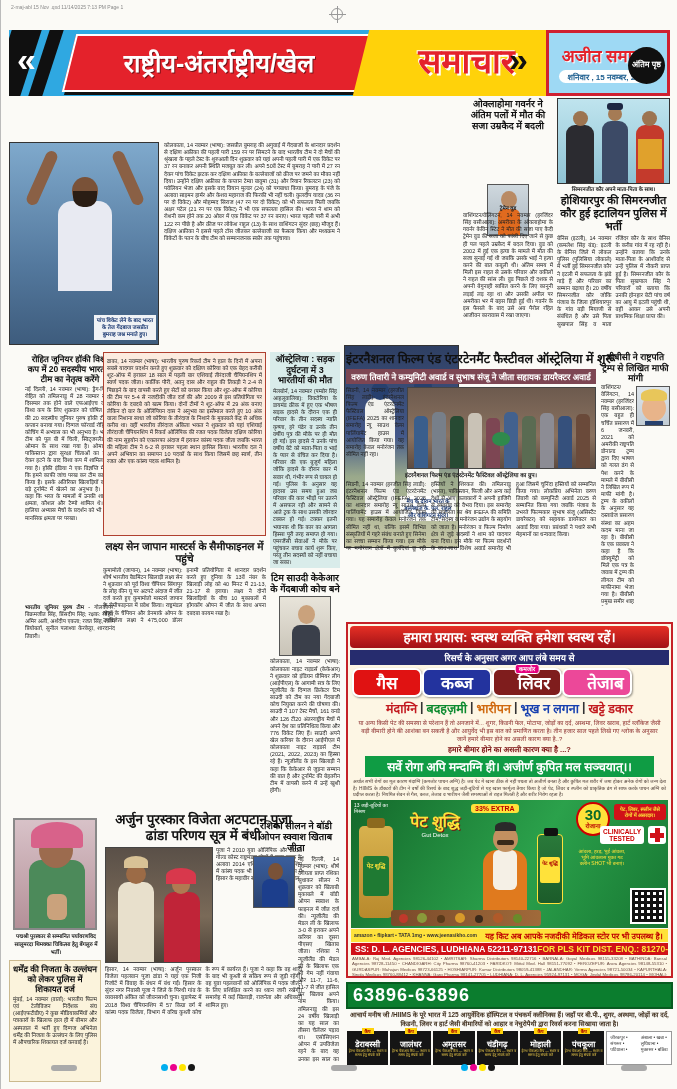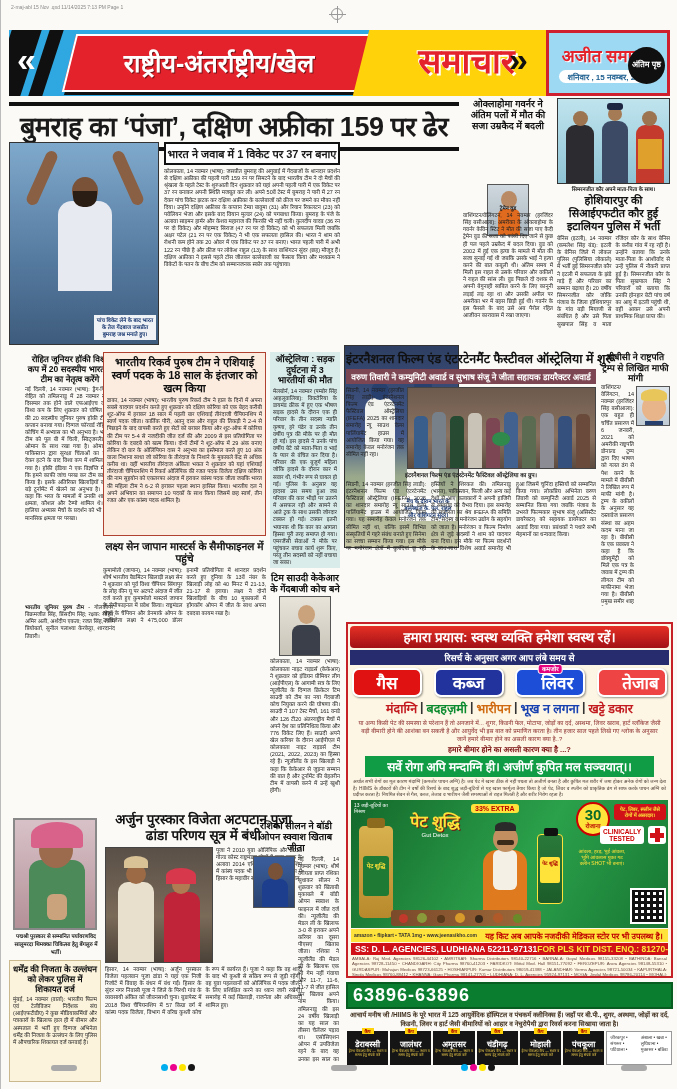--- a/index.html
+++ b/index.html
@@ -120,9 +120,6 @@
     <div class="edition-badge">अंतिम पृष्ठ</div>
   </div>
 
-  <div class="abs" style="top:102px;left:8px;width:450px;">
-    <div class="lead-head">बुमराह का ‘पंजा’, दक्षिण अफ्रीका 159 पर ढेर</div>
-  </div>
 
   <div class="abs photo" style="top:142px;left:8px;width:150px;height:203px;border:1px solid #333;background:linear-gradient(#7fa9cc,#54799e 60%,#3e5c7d);">
     <div class="abs" style="left:48px;top:58px;width:54px;height:90px;background:#e8eaf2;border-radius:14px 14px 0 0;"></div>

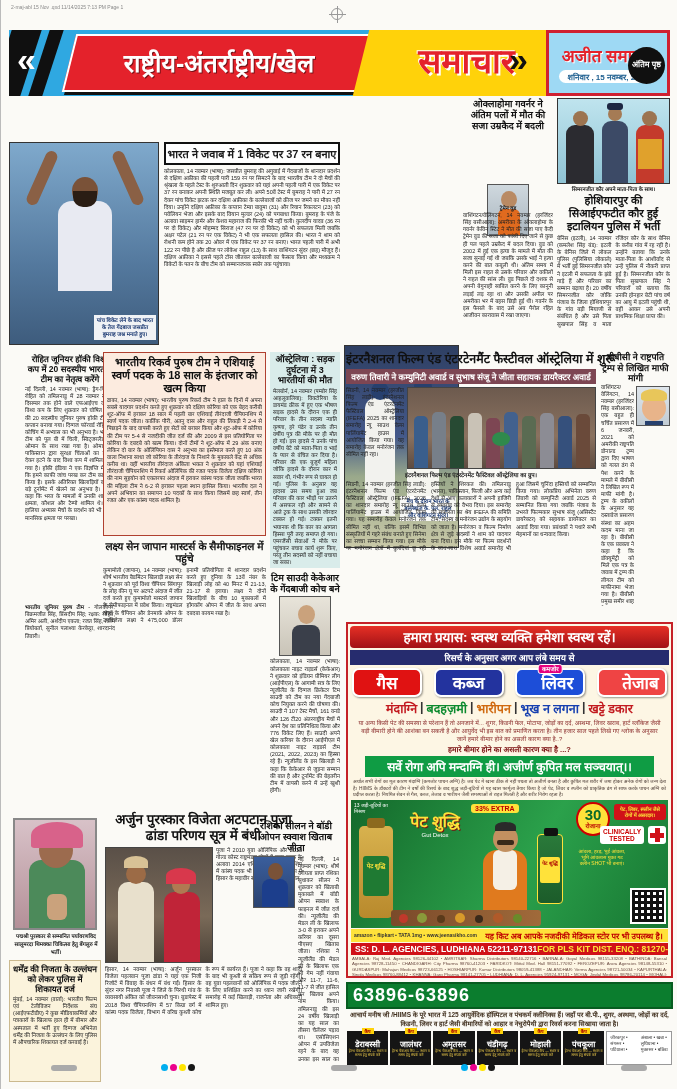--- a/index.html
+++ b/index.html
@@ -131,7 +131,6 @@
   </div>
 
   <div class="abs" style="top:142px;left:163px;width:176px;height:203px;">
-    <div class="subhead-box">भारत ने जवाब में 1 विकेट पर 37 रन बनाए</div>
     <div class="body-sm" style="height:172px;">कोलकाता, 14 नवम्बर (भाषा): जसप्रीत बुमराह की अगुवाई में गेंदबाजों के शानदार प्रदर्शन से दक्षिण अफ्रीका की पहली पारी 159 रन पर सिमटने के बाद भारतीय टीम ने दो मैचों की श्रृंखला के पहले टेस्ट के शुरुआती दिन शुक्रवार को यहां अपनी पहली पारी में एक विकेट पर 37 रन बनाकर अपनी स्थिति मजबूत कर ली। अपने 50वें टेस्ट में बुमराह ने पारी में 27 रन देकर पांच विकेट झटक कर दक्षिण अफ्रीका के बल्लेबाजों को क्रीज पर जमने का मौका नहीं दिया। उन्होंने दक्षिण अफ्रीका के कप्तान टेम्बा बावुमा (31) और रियान रिकलटन (23) को पवेलियन भेजा और इसके बाद वियान मुल्डर (24) को पगबाधा किया। बुमराह के पंजे के अलावा साइमन हार्मर और केशव महाराज की फिरकी भी नहीं चली। कुलदीप यादव (36 रन पर दो विकेट) और मोहम्मद सिराज (47 रन पर दो विकेट) को भी सफलता मिली जबकि अक्षर पटेल (21 रन पर एक विकेट) ने भी एक सफलता हासिल की। भारत ने शाम को रोशनी कम होने तक 20 ओवर में एक विकेट पर 37 रन बनाए। भारत पहली पारी में अभी 122 रन पीछे है और क्रीज पर लोकेश राहुल (13) के साथ वाशिंगटन सुंदर (छह) मौजूद हैं। दक्षिण अफ्रीका ने इससे पहले टॉस जीतकर बल्लेबाजी का फैसला किया और मध्यक्रम ने विकेटों के पतन के बीच टीम को सम्मानजनक स्कोर तक पहुंचाया।</div>
   </div>
 

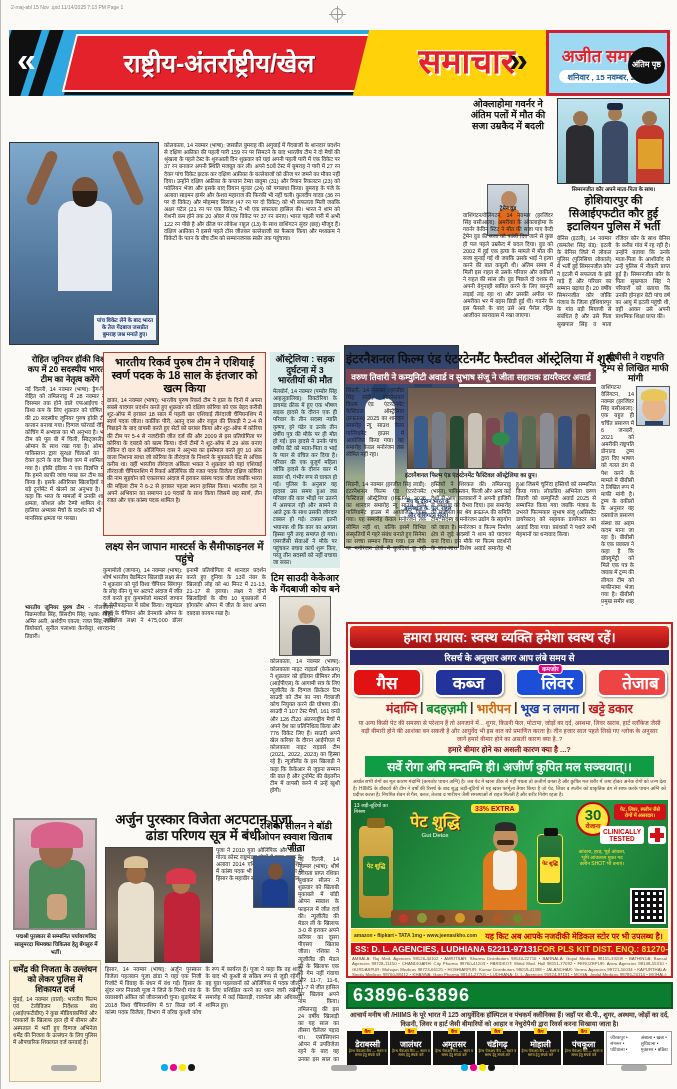--- a/index.html
+++ b/index.html
@@ -164,7 +164,7 @@
       <div class="abs" style="left:80px;top:40px;width:24px;height:30px;background:#e0a12c;"></div>
     </div>
     <div class="photo-cap" style="font-size:5.5px;margin:1px 0;">सिमरनजीत कौर अपने माता-पिता के साथ।</div>
-    <div class="col-head" style="font-size:11px;margin:1px 0 2px 0;">होशियारपुर की सिआईएफटीत कौर हुई इटालियन पुलिस में भर्ती</div>
+    <div class="col-head" style="font-size:11px;margin:1px 0 2px 0;">होशियारपुर की सिमरनजीत कौर हुई इटालियन पुलिस में भर्ती</div>
     <div class="body-sm cols2" style="height:118px;">बेनिस (इटली), 14 नवम्बर (कमलेश सिंह बंड): इटली के बेनिस जिले में लोकल पुलिस (पुलिसिया लोकाले) में भर्ती हुई सिमरनजीत कौर ने इटली में सफलता के झंडे गाड़े हैं और परिवार का सम्मान बढ़ाया है। 20 वर्षीय सिमरनजीत कौर जोकि पंजाब के जिला होशियारपुर के गांव बड़ी मियाणी से संबंधित है और उसे पिता सुखपाल सिंह व माता रजिंदर कौर के साथ बेनिस के करीब गांव में रह रही है। उन्होंने बताया कि उनके माता-पिता के आशीर्वाद से उन्हें पुलिस में नौकरी प्राप्त हुई है। सिमरनजीत कौर के पिता सुखपाल सिंह ने परिवारों को बताया कि उनकी होनहार बेटी पांच वर्ष का आयु में इटली पहुंची थी, वहीं आकर उसे अपनी प्राथमिक शिक्षा प्राप्त की।</div>
   </div>
 

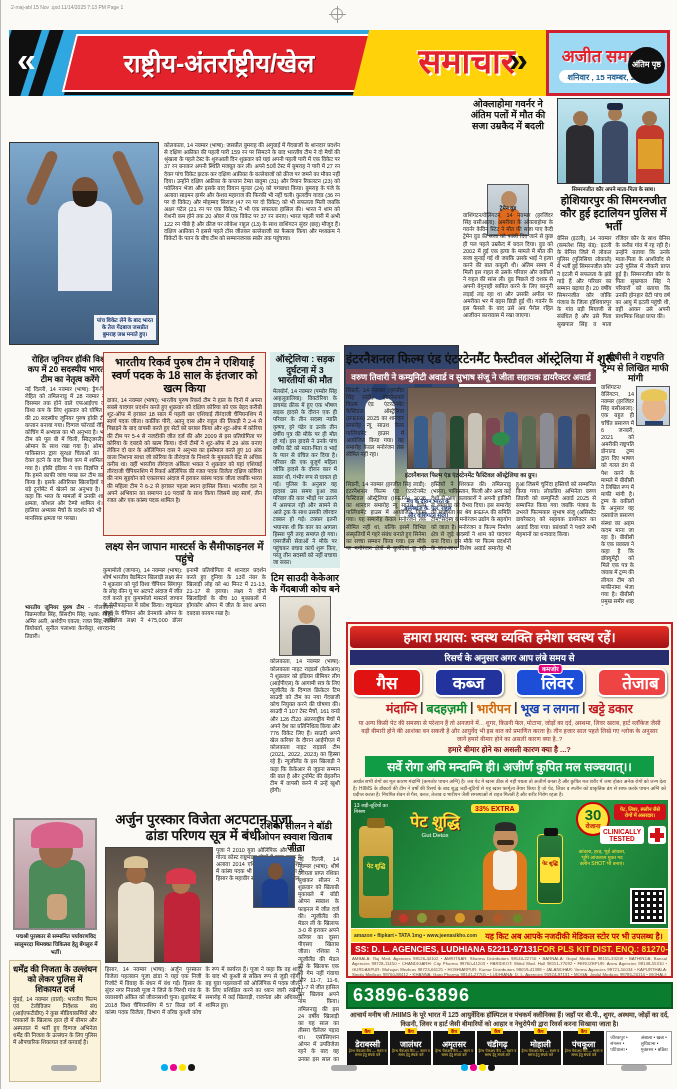--- a/index.html
+++ b/index.html
@@ -175,7 +175,6 @@
   </div>
 
   <div class="abs boxed" style="top:352px;left:102px;width:163px;height:184px;">
-    <div class="col-head" style="font-size:11px;">भारतीय रिकर्व पुरुष टीम ने एशियाई स्वर्ण पदक के 18 साल के इंतजार को खत्म किया</div>
     <div class="body-sm" style="height:148px;margin-top:2px;">ढाका, 14 नवम्बर (भाषा): भारतीय पुरुष रिकर्व टीम ने हाल के दिनों में अपना सबसे यादगार प्रदर्शन करते हुए शुक्रवार को दक्षिण कोरिया को एक बेहद करीबी शूट-ऑफ में हराकर 18 साल में पहली बार एशियाई तीरंदाजी चैंपियनशिप में स्वर्ण पदक जीता। कार्तिक पौरी, अतनु दास और राहुल की तिकड़ी ने 2-4 से पिछड़ने के बाद वापसी करते हुए सेटों को बराबर किया और शूट-ऑफ में कोरिया की टीम पर 5-4 से नजदीकी जीत दर्ज की और 2009 से इस प्रतियोगिता पर कोरिया के दबदबे को खत्म किया। दोनों टीमों ने शूट-ऑफ में 29 अंक बनाए लेकिन दो बार के ओलिंपियन दास ने अनुभव का इस्तेमाल करते हुए 10 अंक वाला निशाना साधा जो कोरिया के तीरंदाज के निशाने के मुकाबले केंद्र से अधिक करीब था। वहीं भारतीय तीरंदाज अंकिता भकत ने शुक्रवार को यहां एशियाई तीरंदाजी चैंपियनशिप में रिकर्व ओलिंपिक की रजत पदक विजेता दक्षिण कोरिया की नाम सुहयोन को एकतरफा अंदाज में हराकर कांस्य पदक जीता जबकि भारत की महिला टीम ने 6-2 से हराकर पहला स्थान हासिल किया। भारतीय दल ने अपने अभियान का समापन 10 पदकों के साथ किया जिसमें छह स्वर्ण, तीन रजत और एक कांस्य पदक शामिल है।</div>
   </div>
   <div class="abs" style="top:540px;left:102px;width:163px;height:92px;">

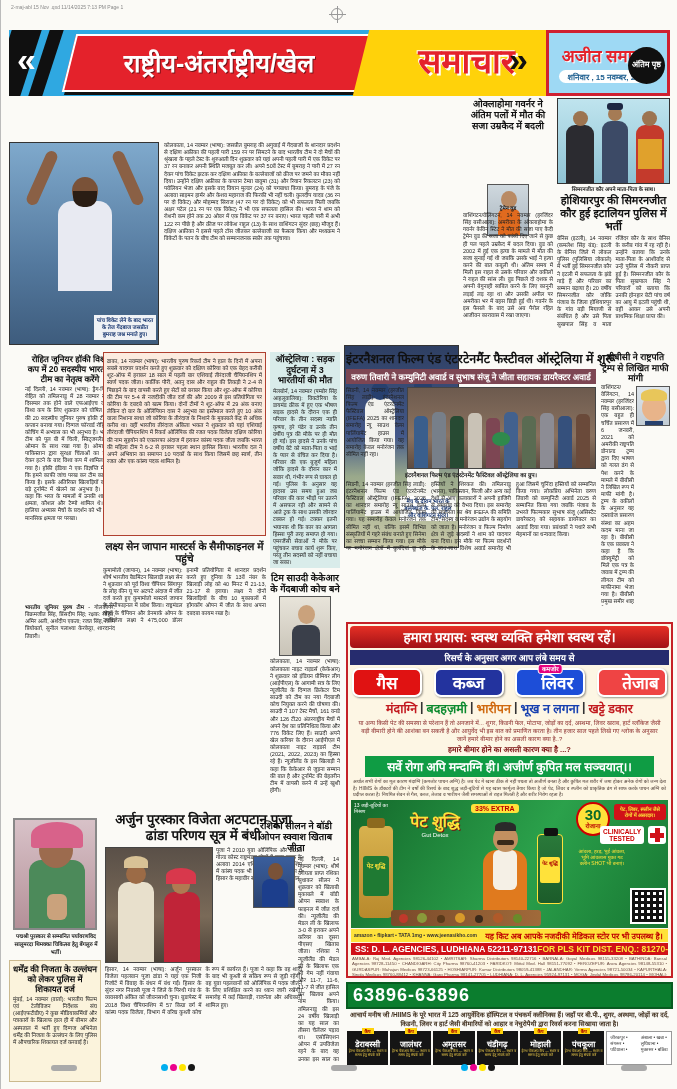--- a/index.html
+++ b/index.html
@@ -52,7 +52,7 @@
   .ad-header{background:linear-gradient(#e63025,#a21116);color:#fff;font-weight:bold;font-size:13.5px;
     text-align:center;padding:2px 0;border-radius:4px;margin:2px;}
   .ad-sub{background:#262c6e;color:#fff;font-size:9px;font-weight:bold;text-align:center;padding:1px 0;margin:0 2px;}
-  .pills{display:flex;justify-content:space-between;padding:3px 4px 1px 4px;}
+  .pills{display:flex;padding:3px 4px 1px 4px;}
   .pill{position:relative;color:#fff;font-size:17px;font-weight:bold;text-align:center;border:2px solid #fff;
     border-radius:7px;padding:1px 6px;min-width:70px;box-shadow:1px 1px 2px #0006;}
   .p-red{background:#e01212;} .p-blue{background:#23339e;} .p-mag{background:#1d4ed8;padding-left:20px;} .p-blk{background:#ef4444;padding-left:23px;}

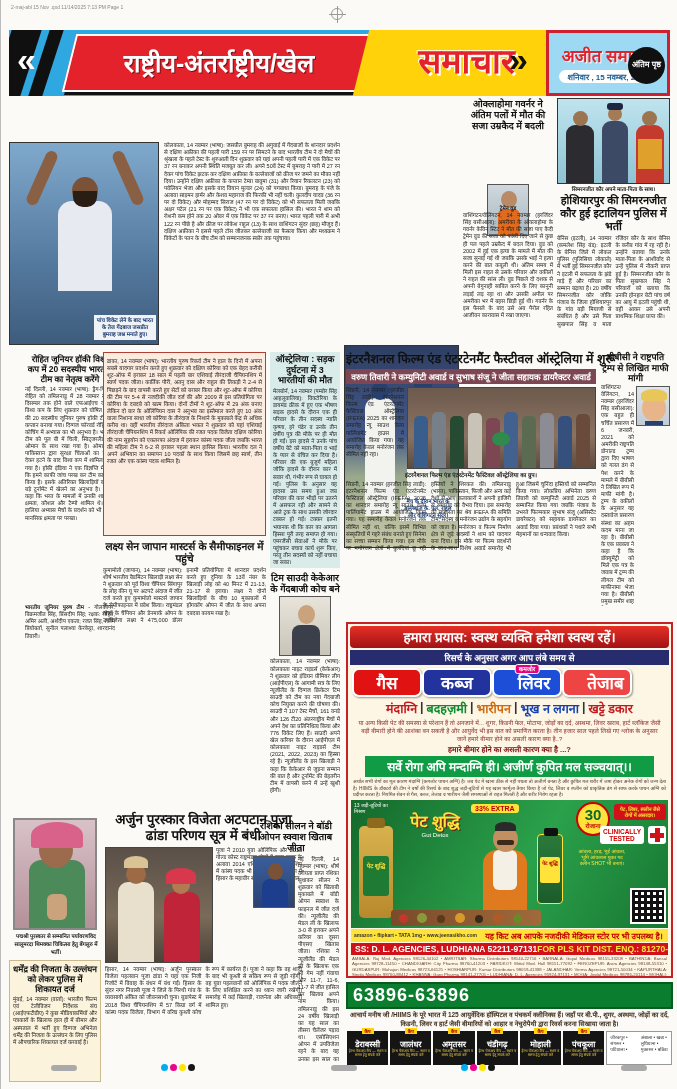--- a/index.html
+++ b/index.html
@@ -55,7 +55,7 @@
   .pills{display:flex;padding:3px 4px 1px 4px;}
   .pill{position:relative;color:#fff;font-size:17px;font-weight:bold;text-align:center;border:2px solid #fff;
     border-radius:7px;padding:1px 6px;min-width:70px;box-shadow:1px 1px 2px #0006;}
-  .p-red{background:#e01212;} .p-blue{background:#23339e;} .p-mag{background:#1d4ed8;padding-left:20px;} .p-blk{background:#ef4444;padding-left:23px;}
+  .p-red{background:#e01212;} .p-blue{background:#23339e;} .p-mag{background:#7f1d1d;padding-left:20px;} .p-blk{background:#ef4444;padding-left:23px;}
   .liver-tag{position:absolute;top:-6px;left:50%;transform:translateX(-50%);background:#e5007e;border:1px solid #fff;
     color:#fff;font-size:6px;font-weight:bold;padding:0 3px;border-radius:3px;white-space:nowrap;}
   .symptoms{display:flex;justify-content:center;gap:3px;font-size:12.5px;font-weight:bold;padding:2px 0;}

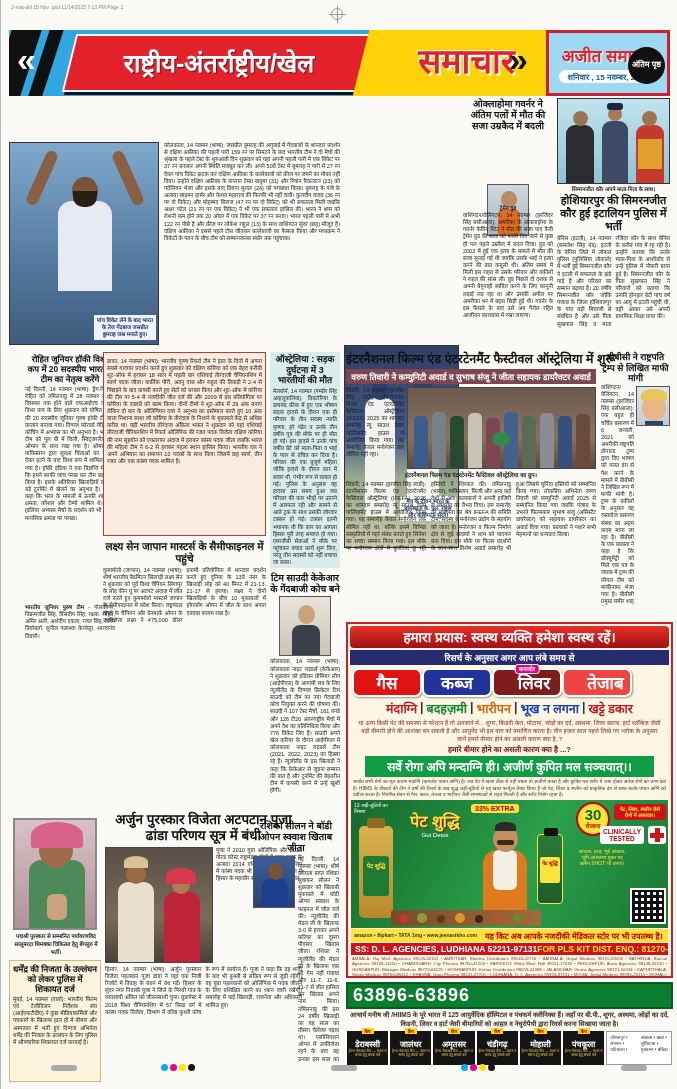--- a/index.html
+++ b/index.html
@@ -55,7 +55,7 @@
   .pills{display:flex;padding:3px 4px 1px 4px;}
   .pill{position:relative;color:#fff;font-size:17px;font-weight:bold;text-align:center;border:2px solid #fff;
     border-radius:7px;padding:1px 6px;min-width:70px;box-shadow:1px 1px 2px #0006;}
-  .p-red{background:#e01212;} .p-blue{background:#23339e;} .p-mag{background:#7f1d1d;padding-left:20px;} .p-blk{background:#ef4444;padding-left:23px;}
+  .p-red{background:#e01212;} .p-blue{background:#23339e;} .p-mag{background:#7f1d1d;padding-left:20px;} .p-blk{background:#ec4899;padding-left:23px;}
   .liver-tag{position:absolute;top:-6px;left:50%;transform:translateX(-50%);background:#e5007e;border:1px solid #fff;
     color:#fff;font-size:6px;font-weight:bold;padding:0 3px;border-radius:3px;white-space:nowrap;}
   .symptoms{display:flex;justify-content:center;gap:3px;font-size:12.5px;font-weight:bold;padding:2px 0;}

